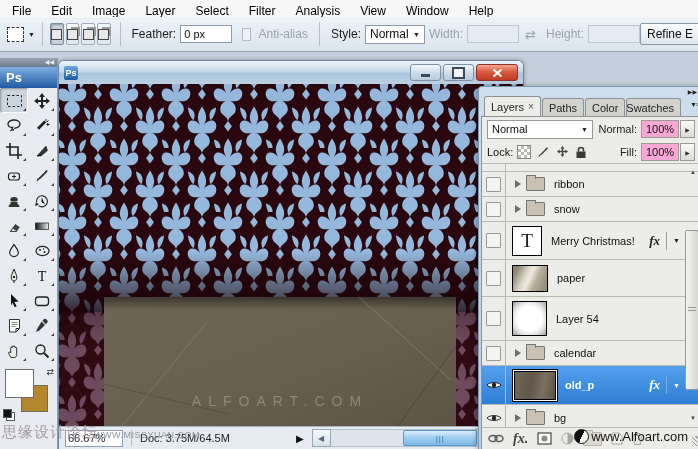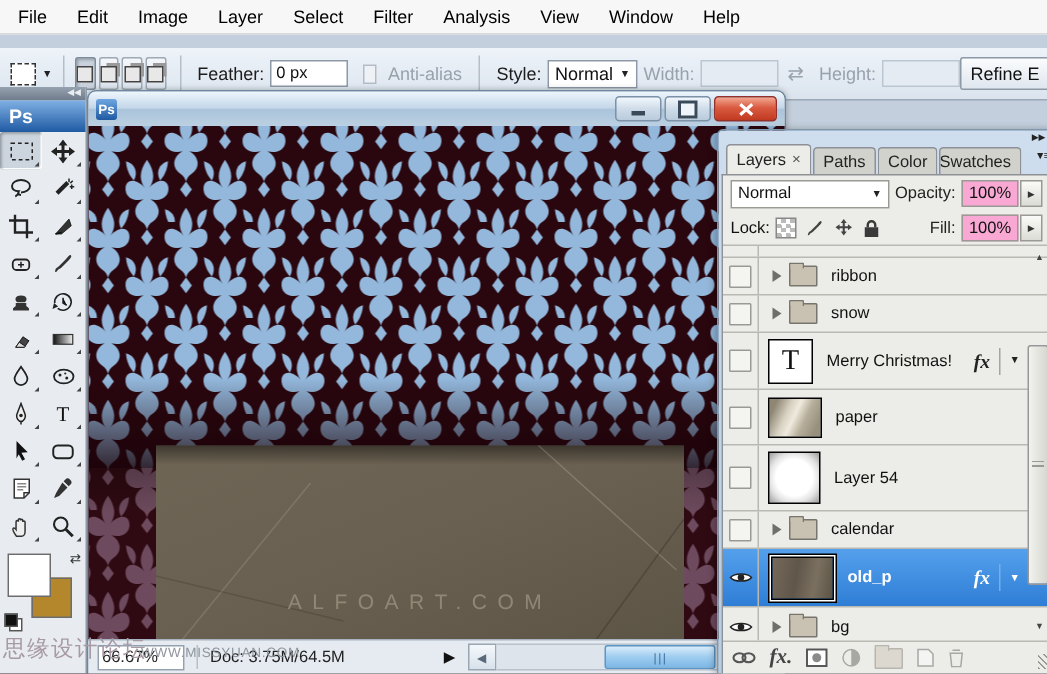--- a/index.html
+++ b/index.html
@@ -11,7 +11,7 @@
            border-bottom:1px solid #d9d9d9;display:flex;align-items:center;padding-left:2px;}
   .menu-item{padding:2px 10px;color:#000;}
   
-  .optionsbar{position:absolute;top:32px;left:0;right:0;height:34px;
+  .optionsbar{position:absolute;top:17px;left:0;right:0;height:34px;
               background:linear-gradient(#eef3f9,#dbe4ee);border-bottom:1px solid #9aa8b6;
               display:flex;align-items:center;white-space:nowrap;}
   .ob-sep{width:1px;height:24px;background:#b4bfca;margin:0 7px;flex:0 0 1px;}

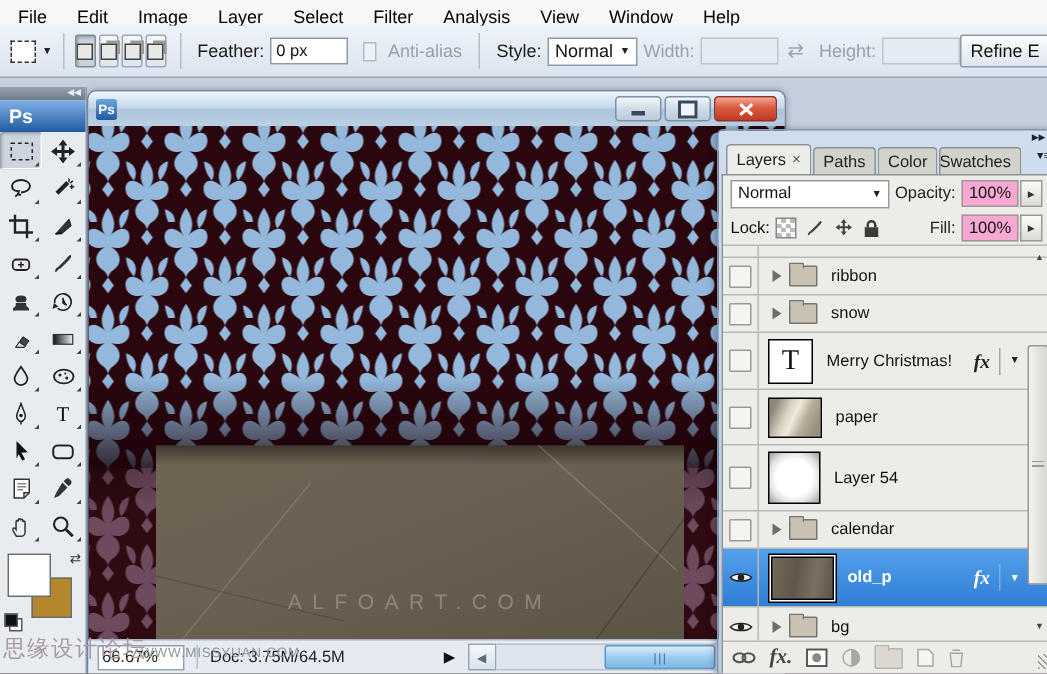--- a/index.html
+++ b/index.html
@@ -493,7 +493,7 @@
         <span>Normal</span>
         <span class="dd-arrow">▼</span>
       </div>
-      <span class="ctl-label">Opacity:</span>
+      <span class="ctl-label">Normal:</span>
       <span class="val-box">100%</span>
       <span class="spin-btn">▶</span>
     </div>

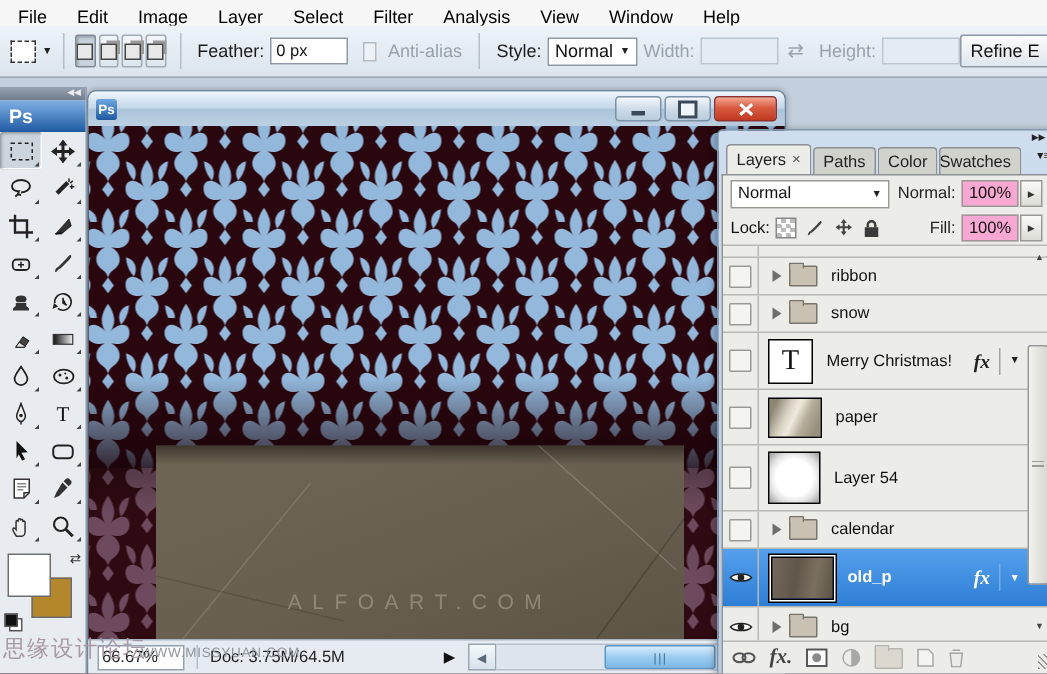--- a/index.html
+++ b/index.html
@@ -640,6 +640,10 @@
             <path d="M1.5 3.5h8l-1 9h-6zM3 1.5h5M1 3.5h9" fill="none" stroke="#555"></path>
           </svg>
         </span>
+      <span class="alfo-wm">
+        <span class="alfo-circle"></span>
+        <span class="alfo-text">www.Alfoart.com</span>
+      </span>
       <span class="grip-dots"></span>
     </div>
   </div>

